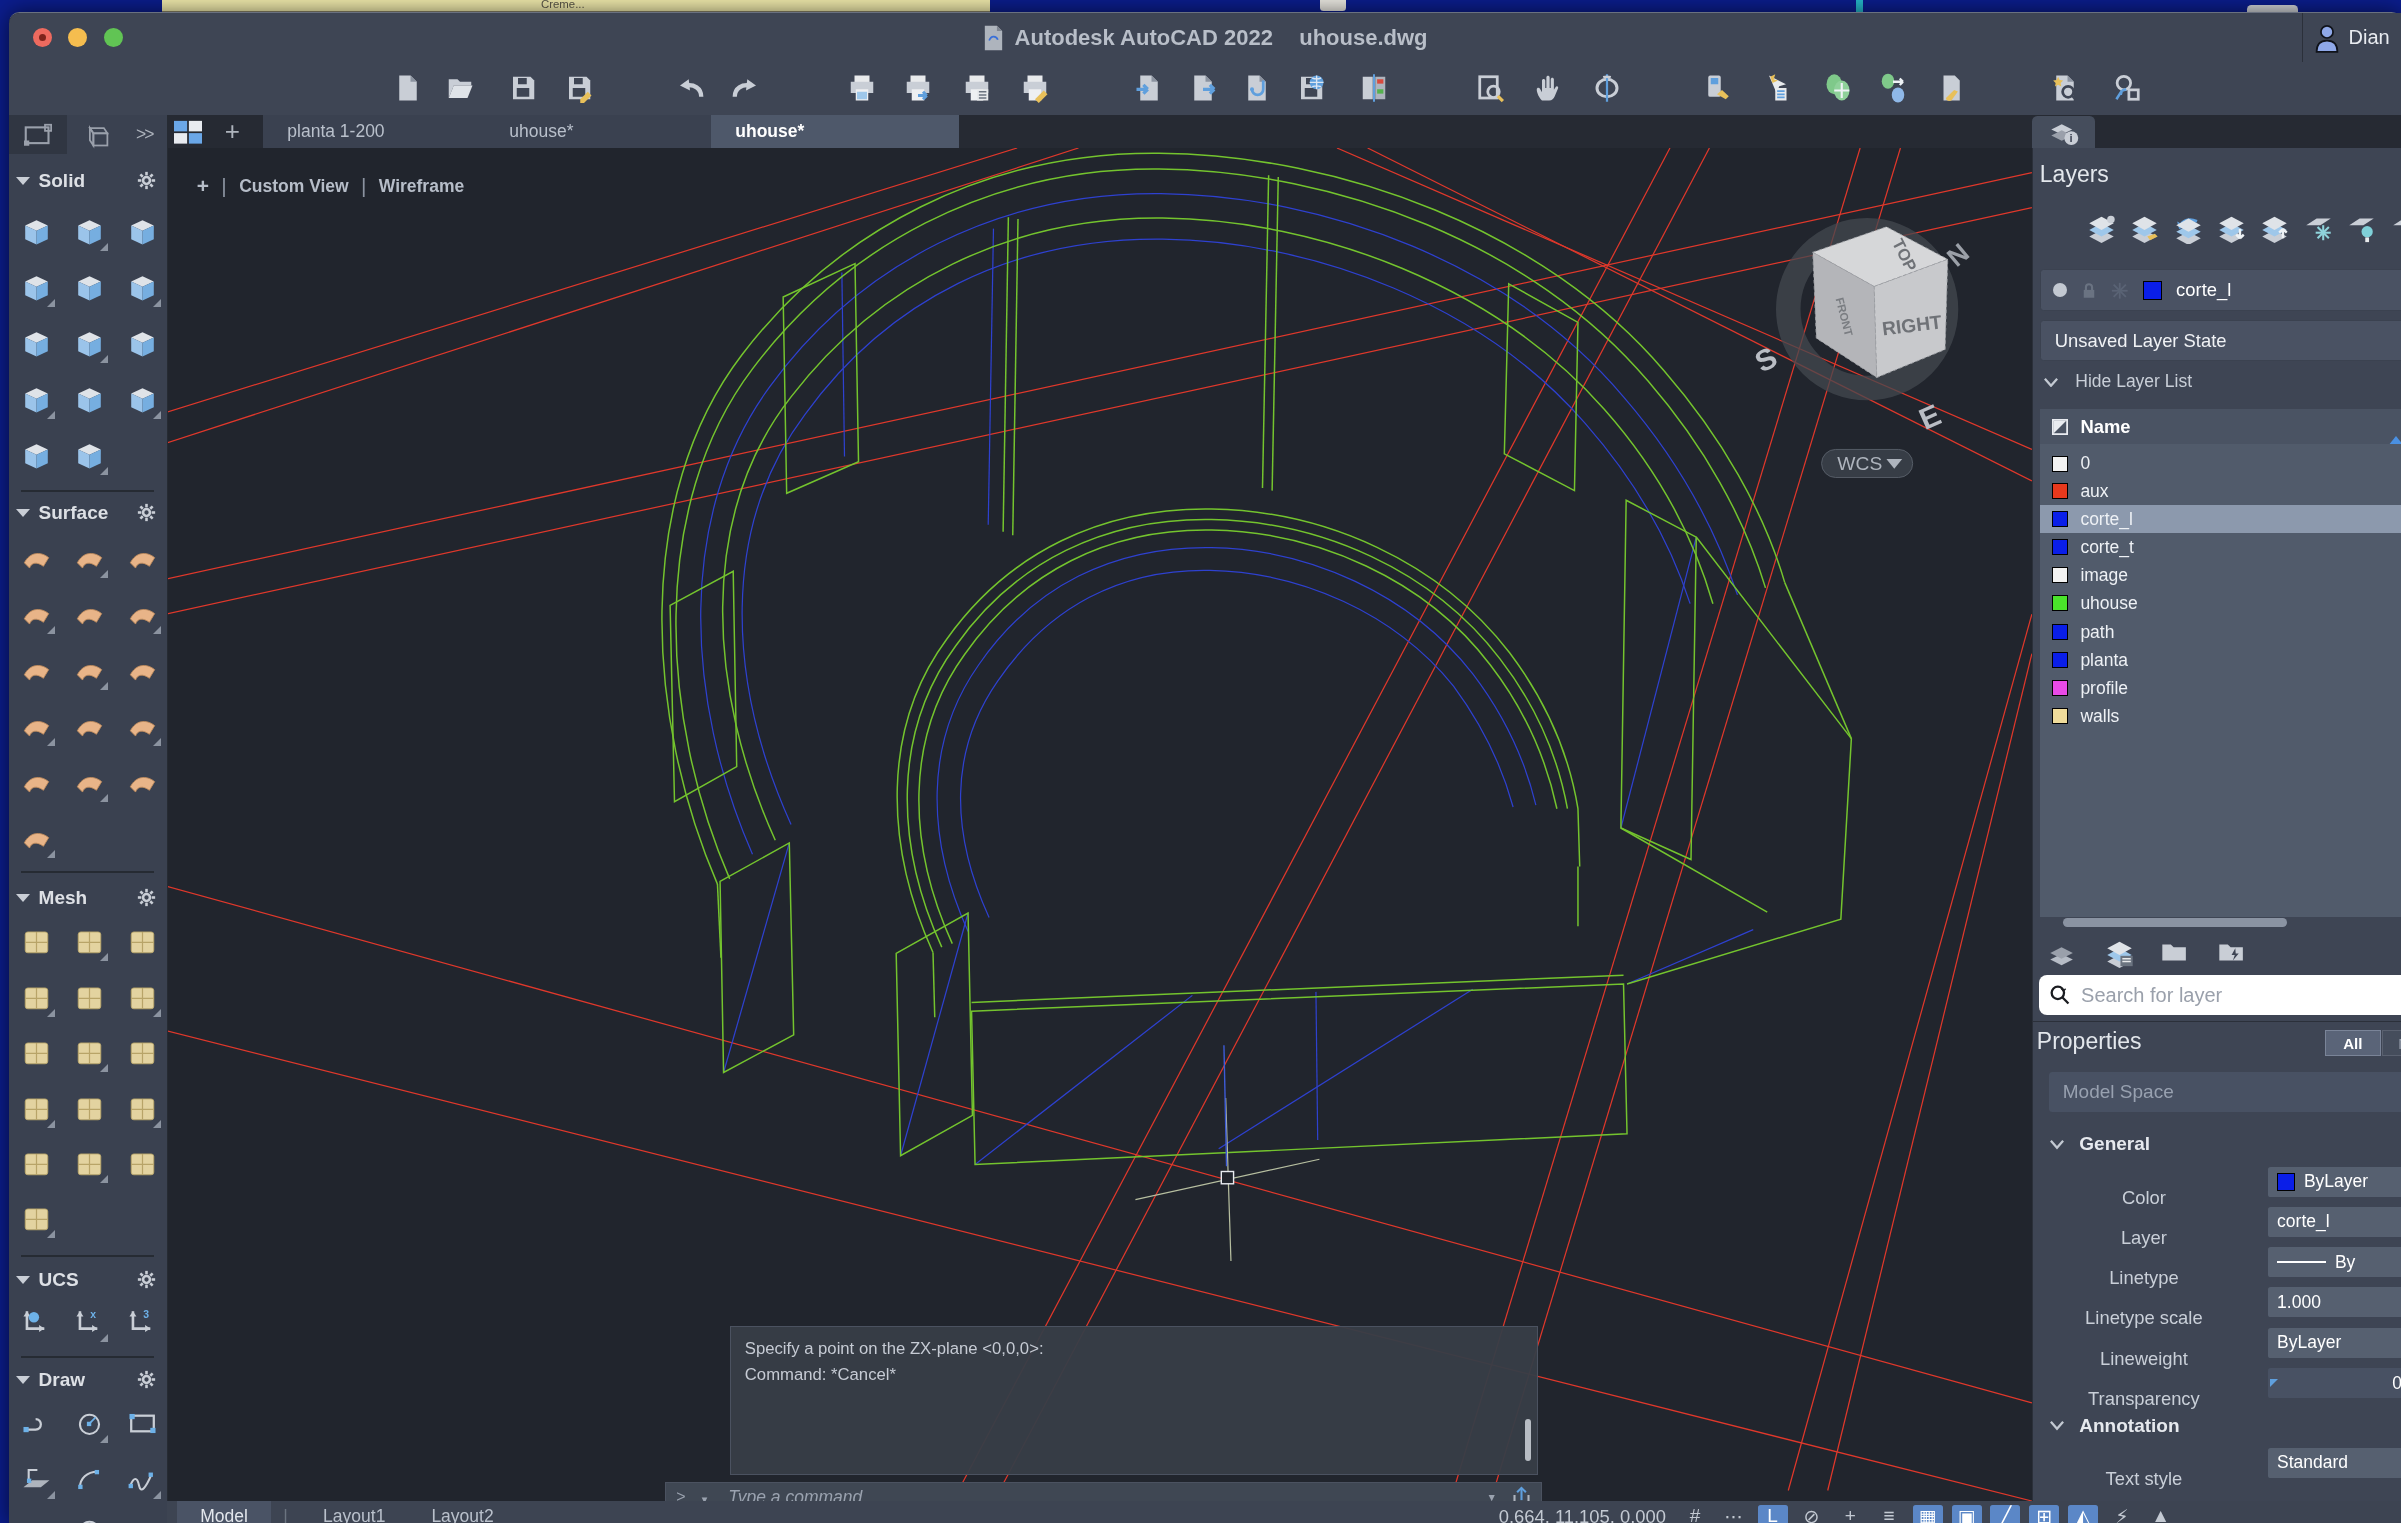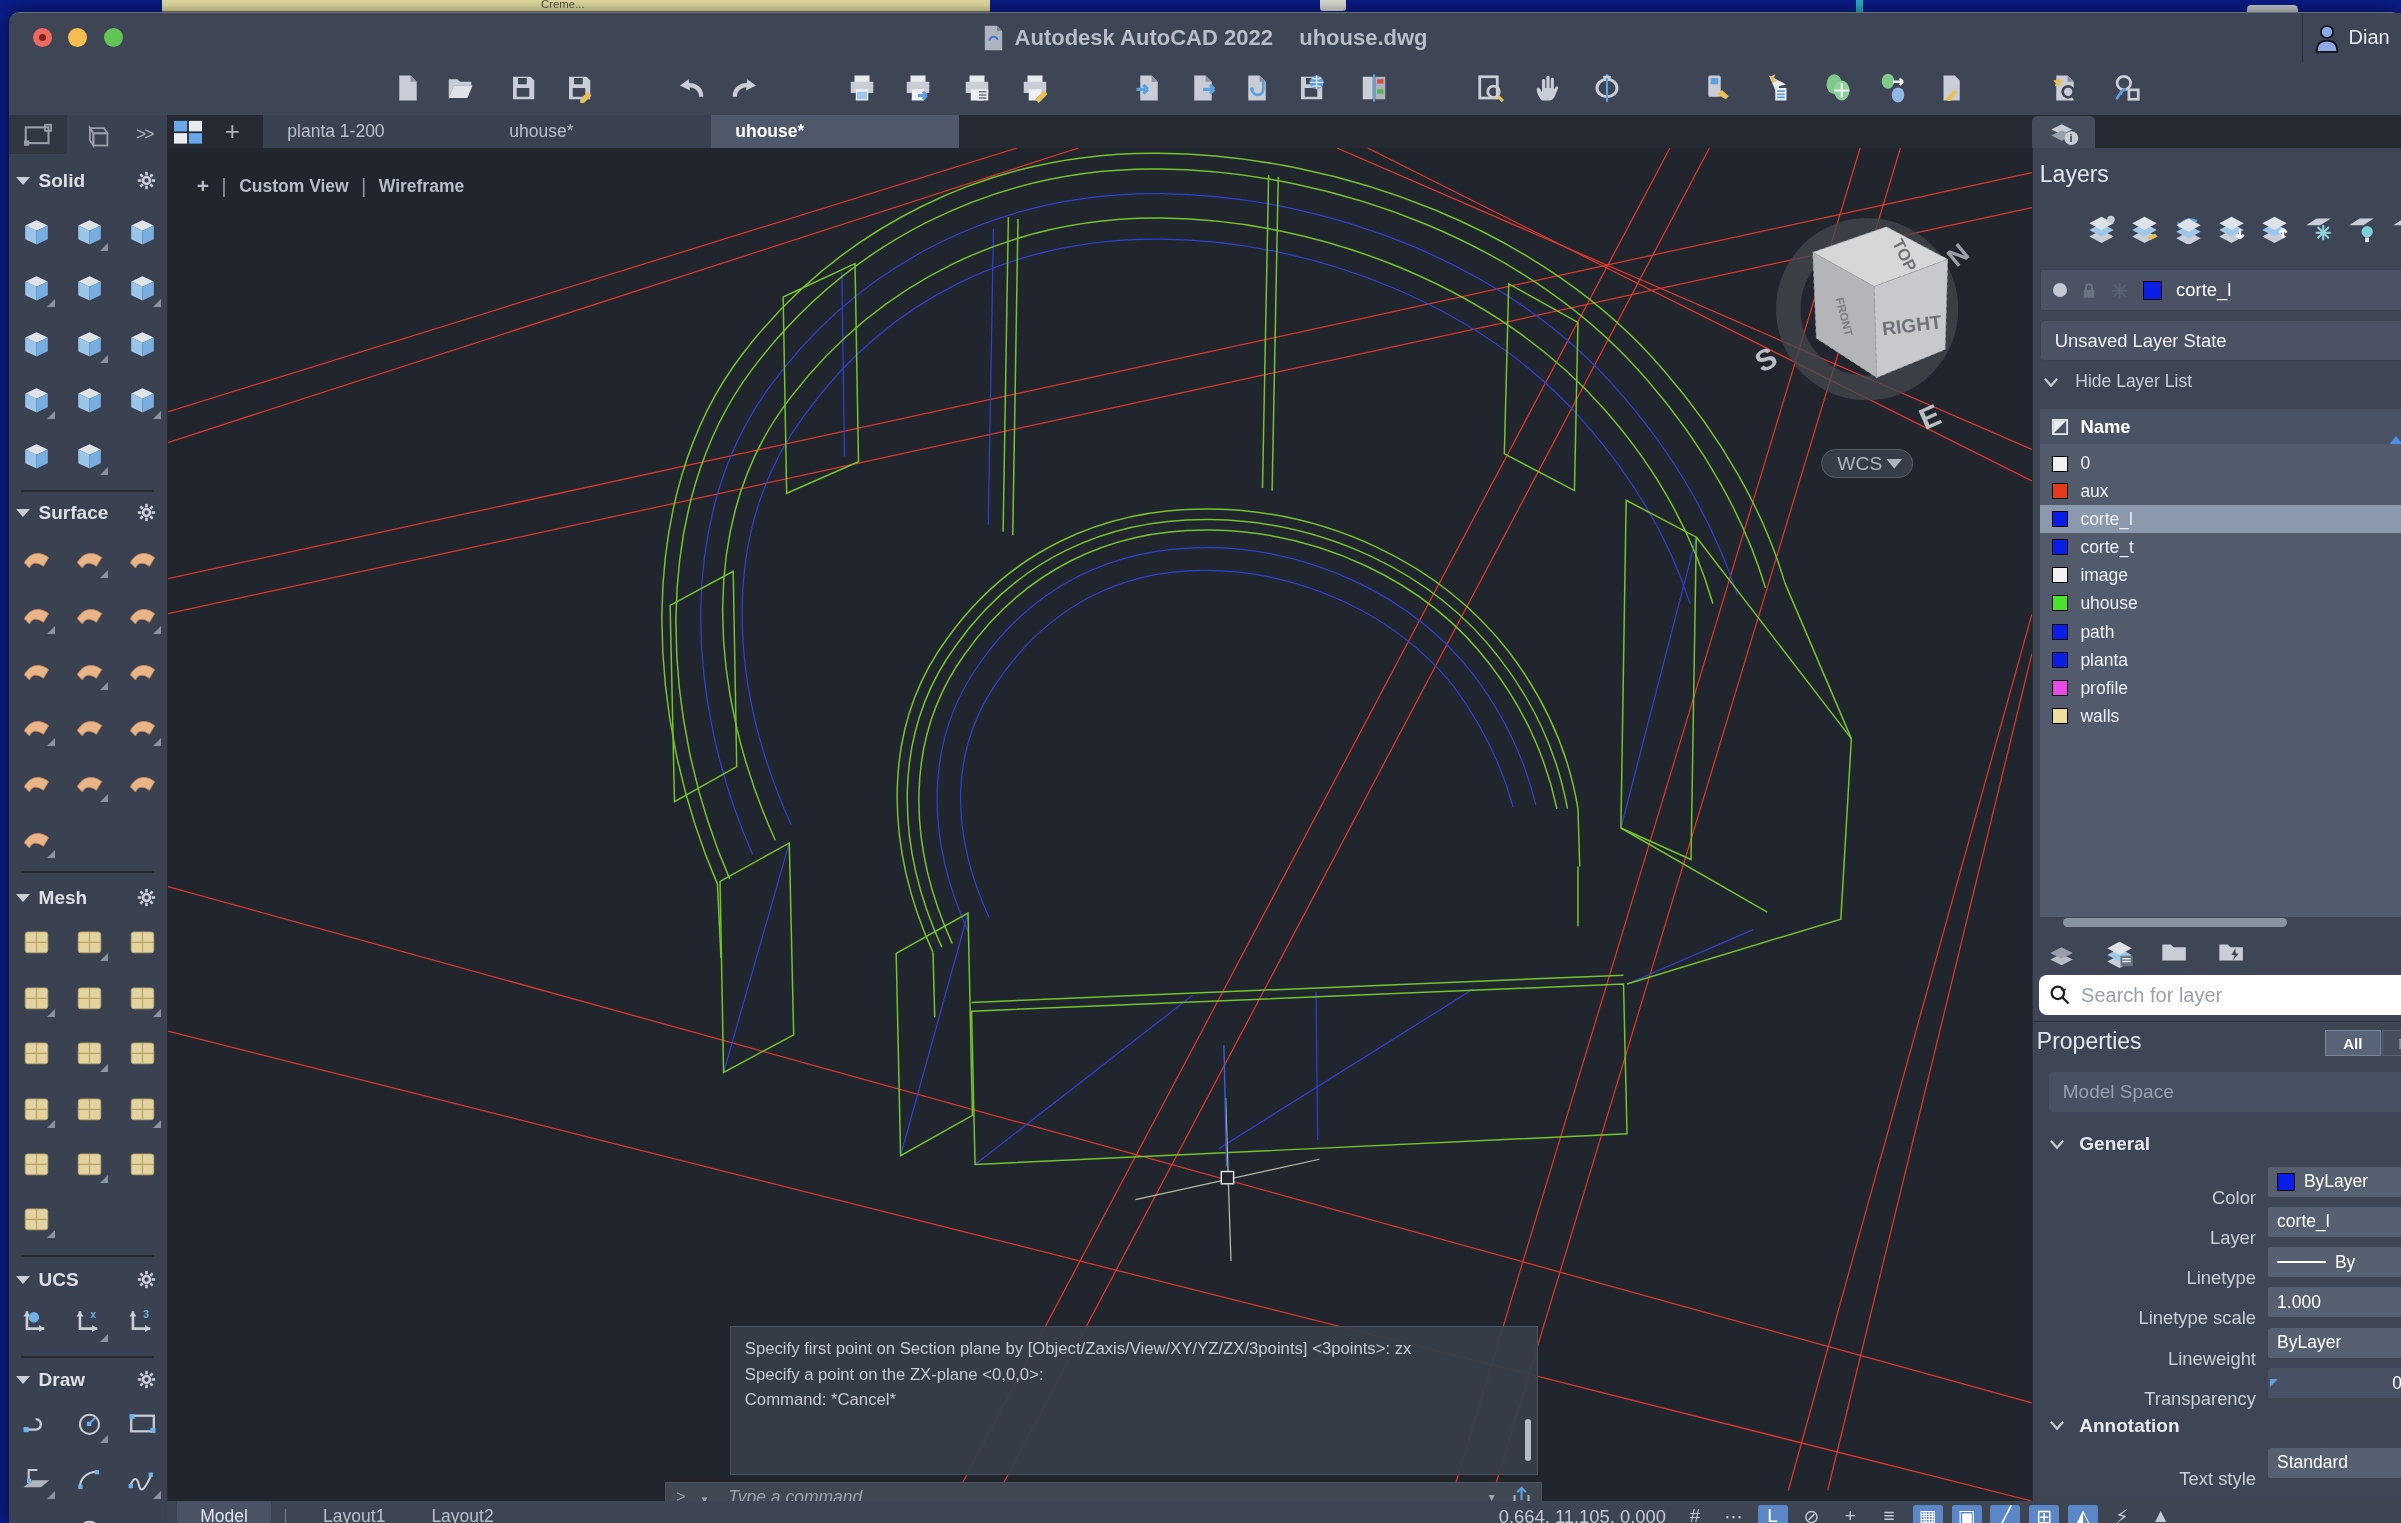--- a/index.html
+++ b/index.html
@@ -50,7 +50,7 @@
   .layer-row.selected{background:#8c99ad;}
   #search-box{left:2030px;top:962px;width:377px;height:40px;background:#fff;border-radius:8px;display:flex;align-items:center;gap:8.8px;padding-left:10.5px;box-sizing:border-box;}
   .prop-row{left:0;width:379px;height:35px;display:flex;align-items:center;}
-  .prop-label{width:242px;text-align:right;color:#c9cfd8;font-size:18.4px;padding-right:12.3px;box-sizing:border-box;margin-top:32px;}
+  .prop-label{width:242px;text-align:center;color:#c9cfd8;font-size:18.4px;padding-right:12.3px;box-sizing:border-box;margin-top:32px;}
   .prop-ctl{height:30px;background:#566070;border-radius:2.6px;color:#fff;font-size:17.5px;display:flex;align-items:center;gap:8.8px;padding:0 8.8px;width:128px;}
   #statusbar{left:158px;top:1488px;width:2244px;height:35px;background:#3d4452;display:flex;align-items:flex-start;}
   .mtab{height:35px;padding:4.4px 23px 0 23px;font-size:17.5px;color:#b9c0cb;}

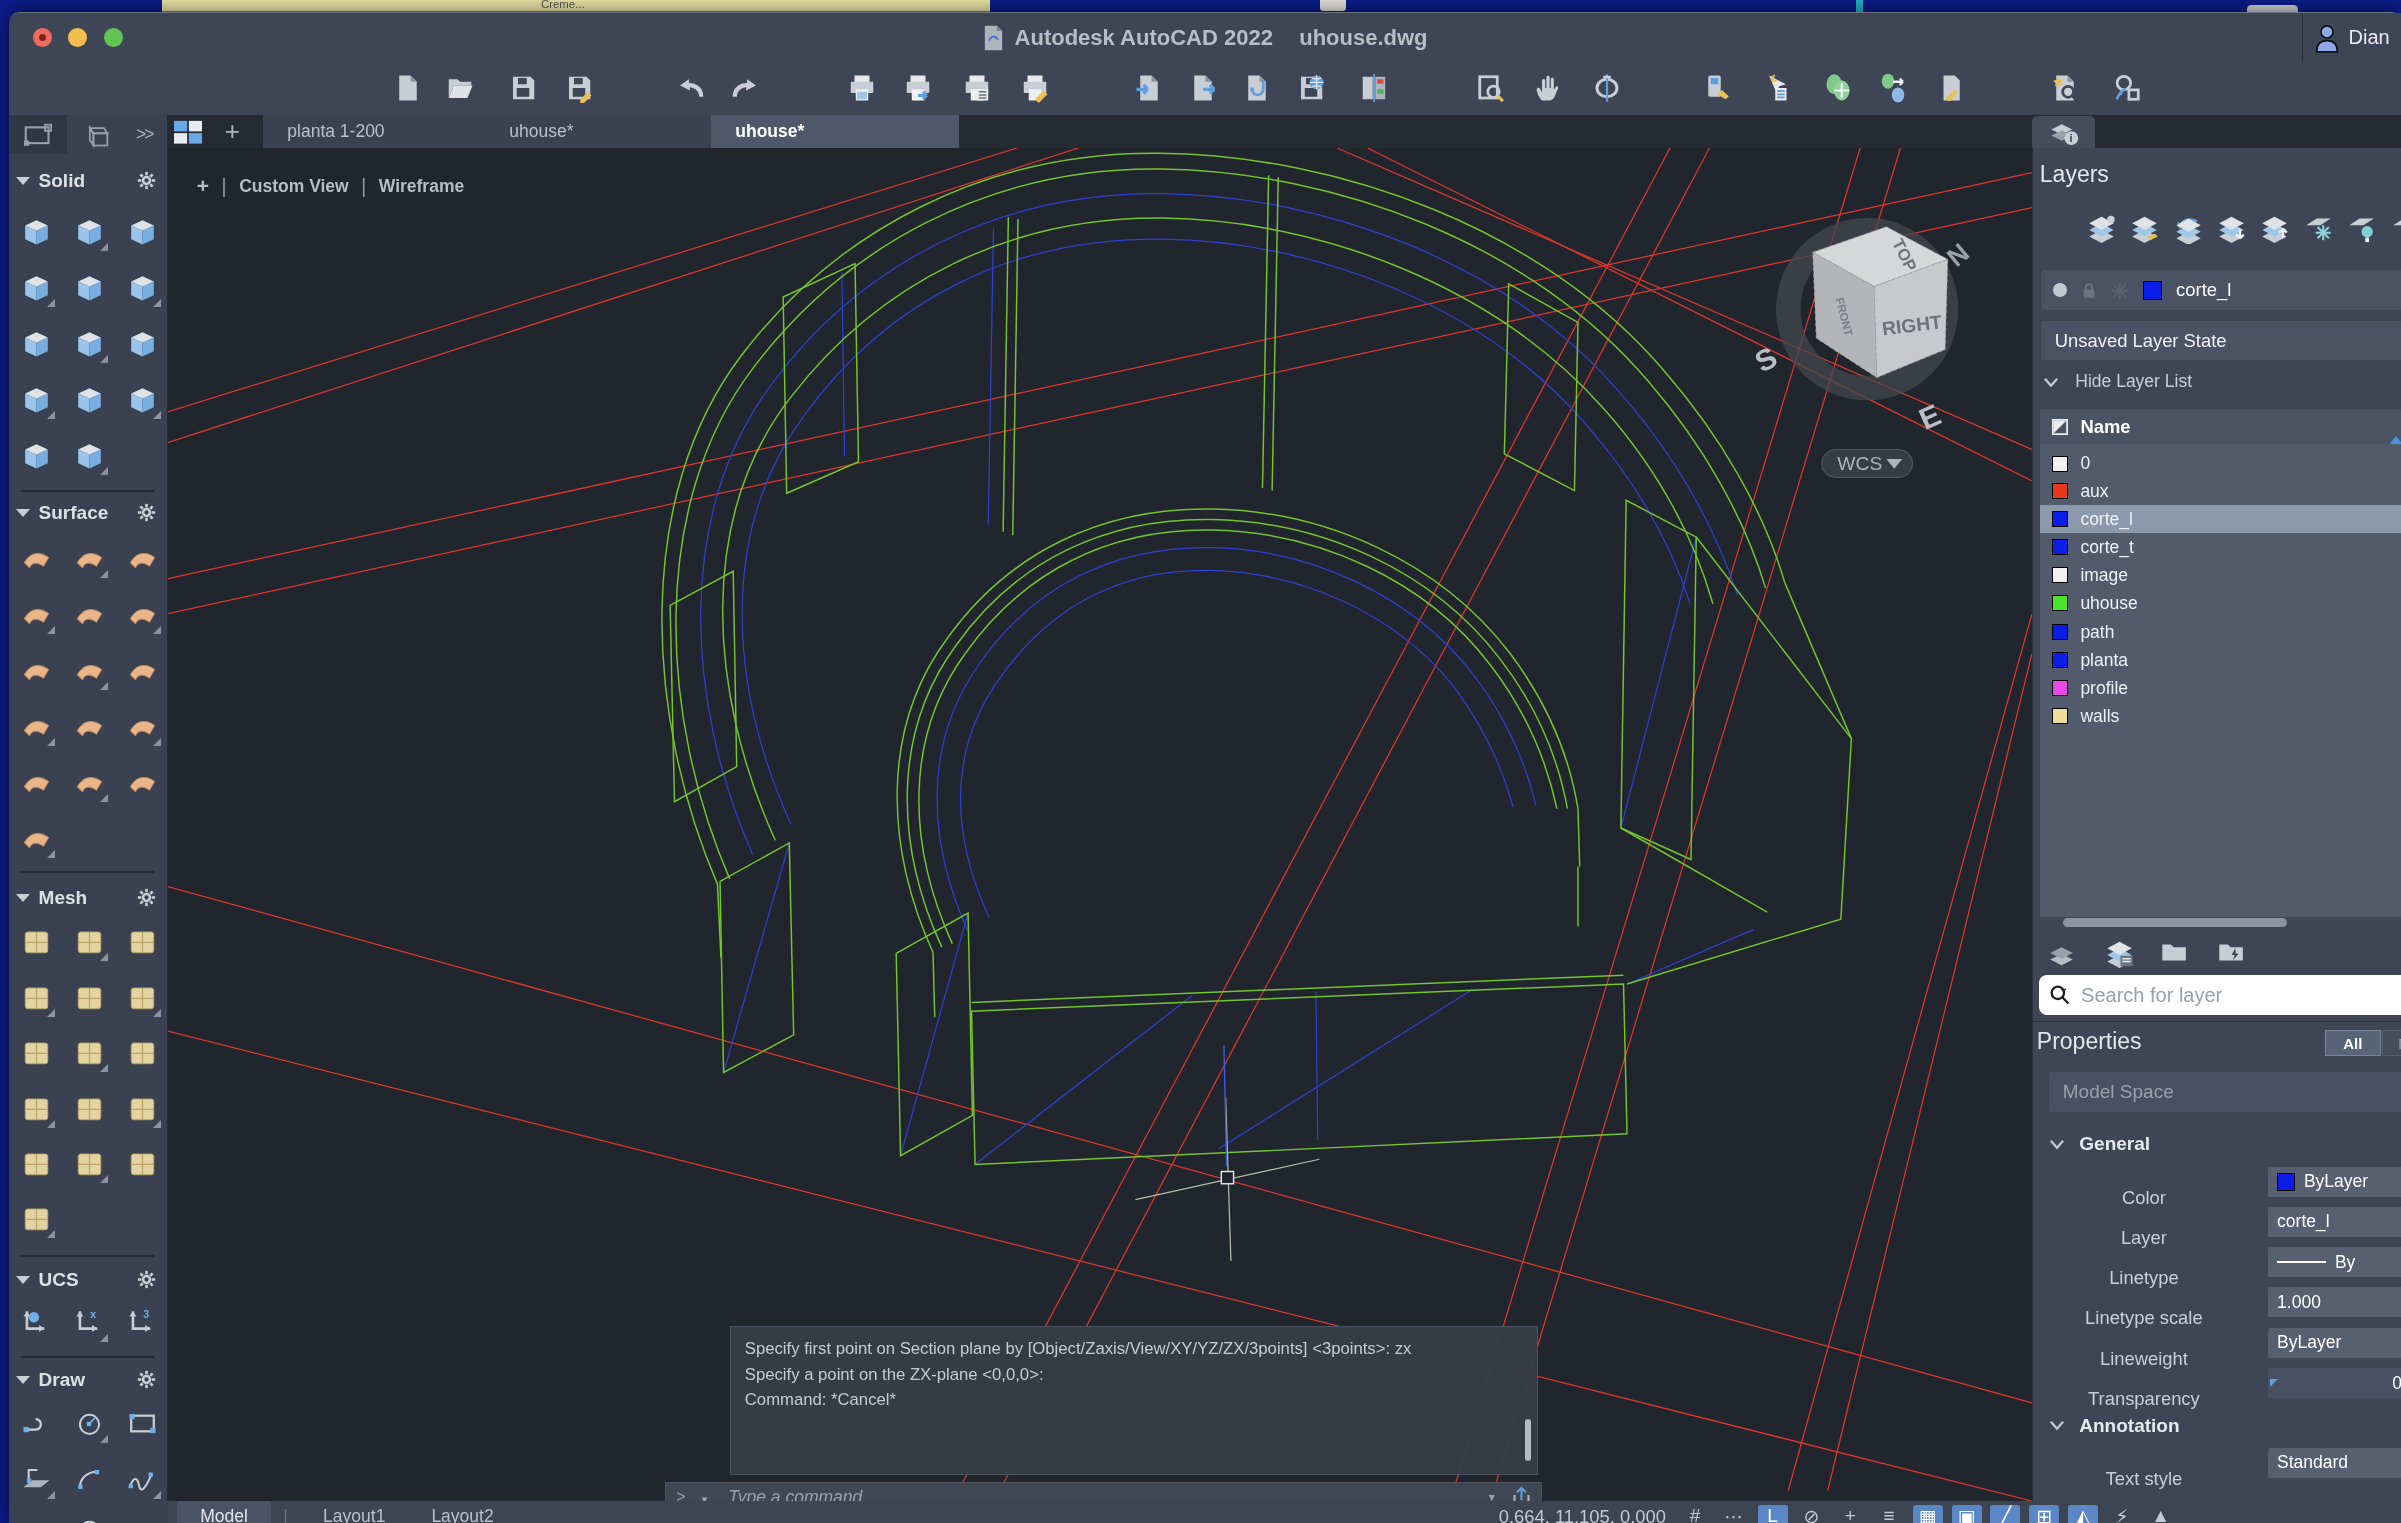--- a/index.html
+++ b/index.html
@@ -394,7 +394,6 @@
     </div>
 
     <div id="cmd-history" class="abs">
-        <div>Specify first point on Section plane by [Object/Zaxis/View/XY/YZ/ZX/3points] &lt;3points&gt;: zx</div>
         <div>Specify a point on the ZX-plane &lt;0,0,0&gt;:</div>
         <div>Command: *Cancel*</div>
       </div>

